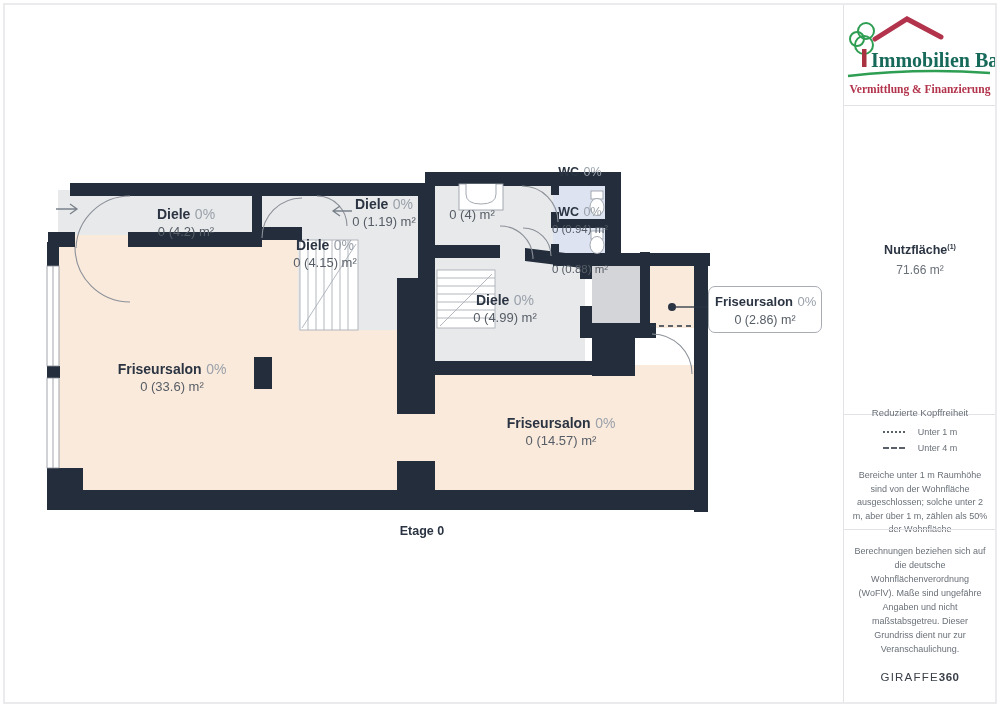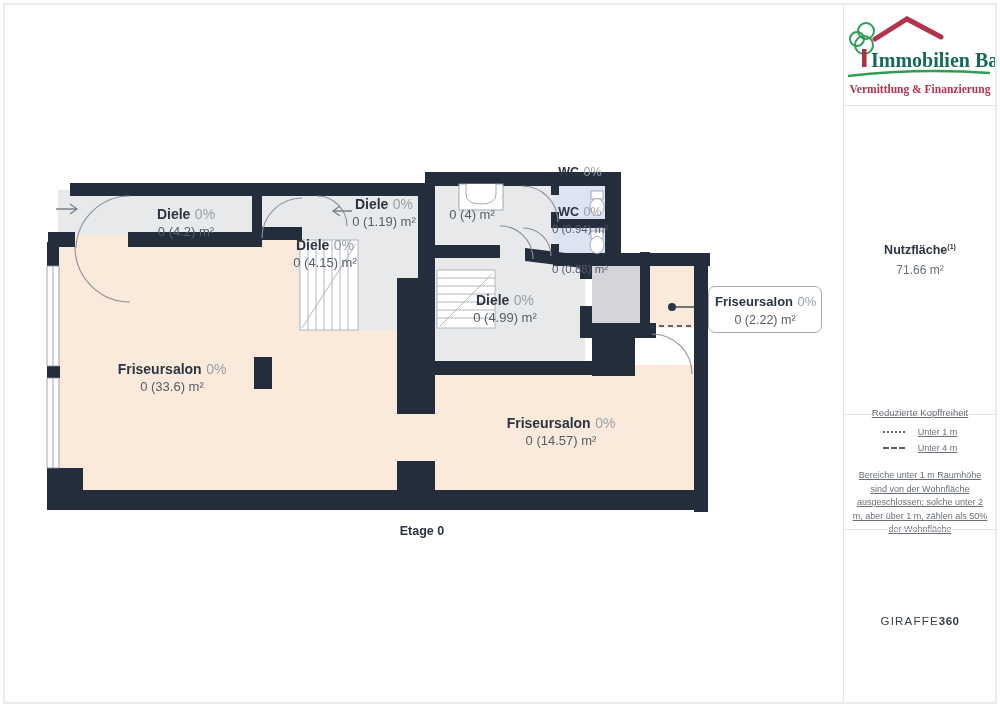--- a/index.html
+++ b/index.html
@@ -218,7 +218,7 @@
   </div>
   <div class="callout">
     <div><span class="rl-name" style="font-size:13px">Friseursalon</span> <span class="rl-pct" style="font-size:13px">0%</span></div>
-    <div class="rl-area" style="font-size:12.5px">0 (2.22) m²</div>
+    <div class="rl-area" style="font-size:12.5px">0 (2.86) m²</div>
   </div>
 
   <div class="floor-tag">Etage 0</div>

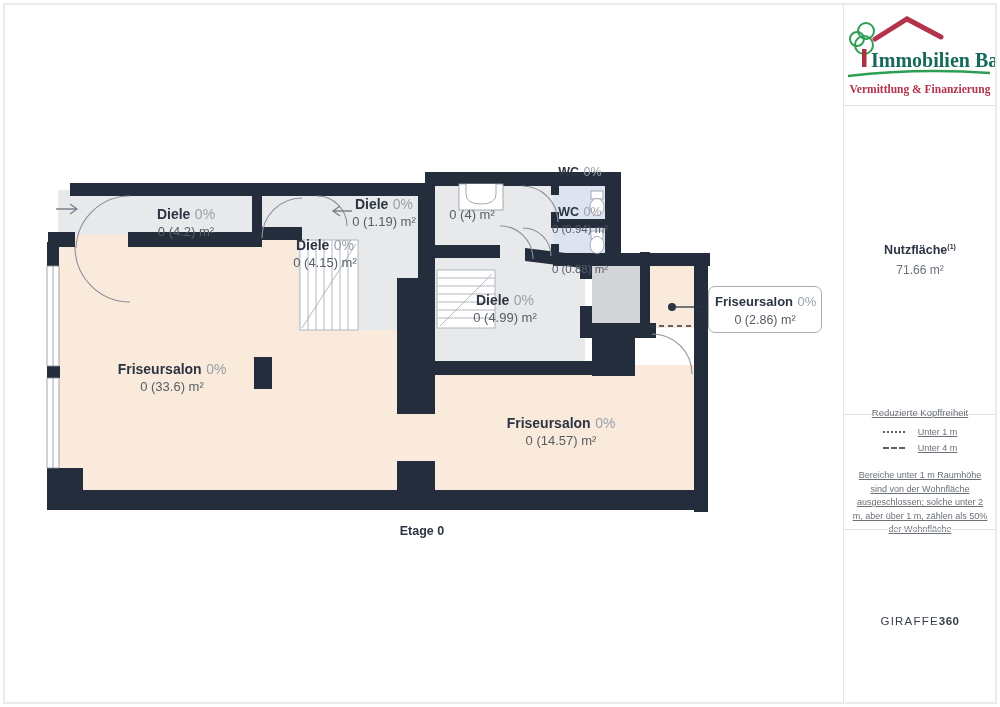--- a/index.html
+++ b/index.html
@@ -50,7 +50,7 @@
   .sb-footnote{height:58px;display:flex;align-items:center;justify-content:center;
                font-size:9px;color:#6a7078;text-align:center;padding:4px 10px;line-height:1.5;}
   .sb-kopf{height:115px;display:flex;flex-direction:column;align-items:center;justify-content:center;
-           font-size:9px;color:#6a7078;text-align:center;padding:2px 8px;box-sizing:border-box;text-decoration:underline;}
+           font-size:9px;color:#6a7078;text-align:center;padding:2px 8px;box-sizing:border-box;}
   .kopf-title{font-size:9.5px;margin-bottom:6px;}
   .legend-row{display:flex;align-items:center;gap:13px;margin:3px 0;}
   .line-sample{display:inline-block;width:22px;height:0;}

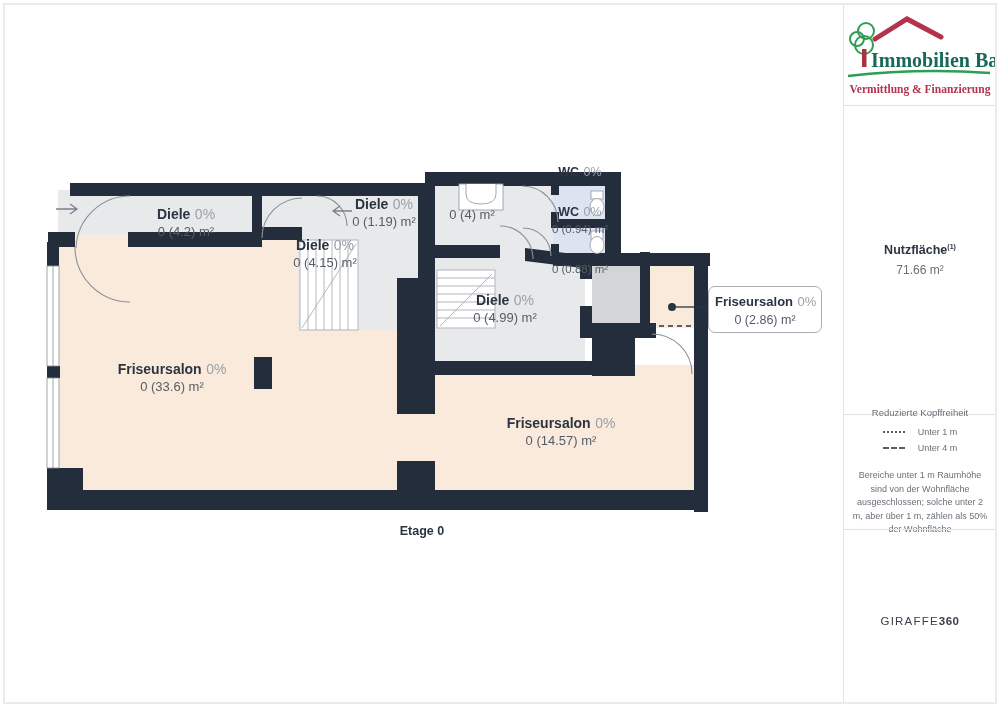--- a/index.html
+++ b/index.html
@@ -263,6 +263,7 @@
     </div>
 
     <div class="sb-box sb-disc">
+      <div>Berechnungen beziehen sich auf die deutsche Wohnflächenverordnung (WoFlV). Maße sind ungefähre Angaben und nicht maßstabsgetreu. Dieser Grundriss dient nur zur Veranschaulichung.</div>
       <div class="giraffe"><span>GIRAFFE</span><b>360</b></div>
     </div>
   </div>

